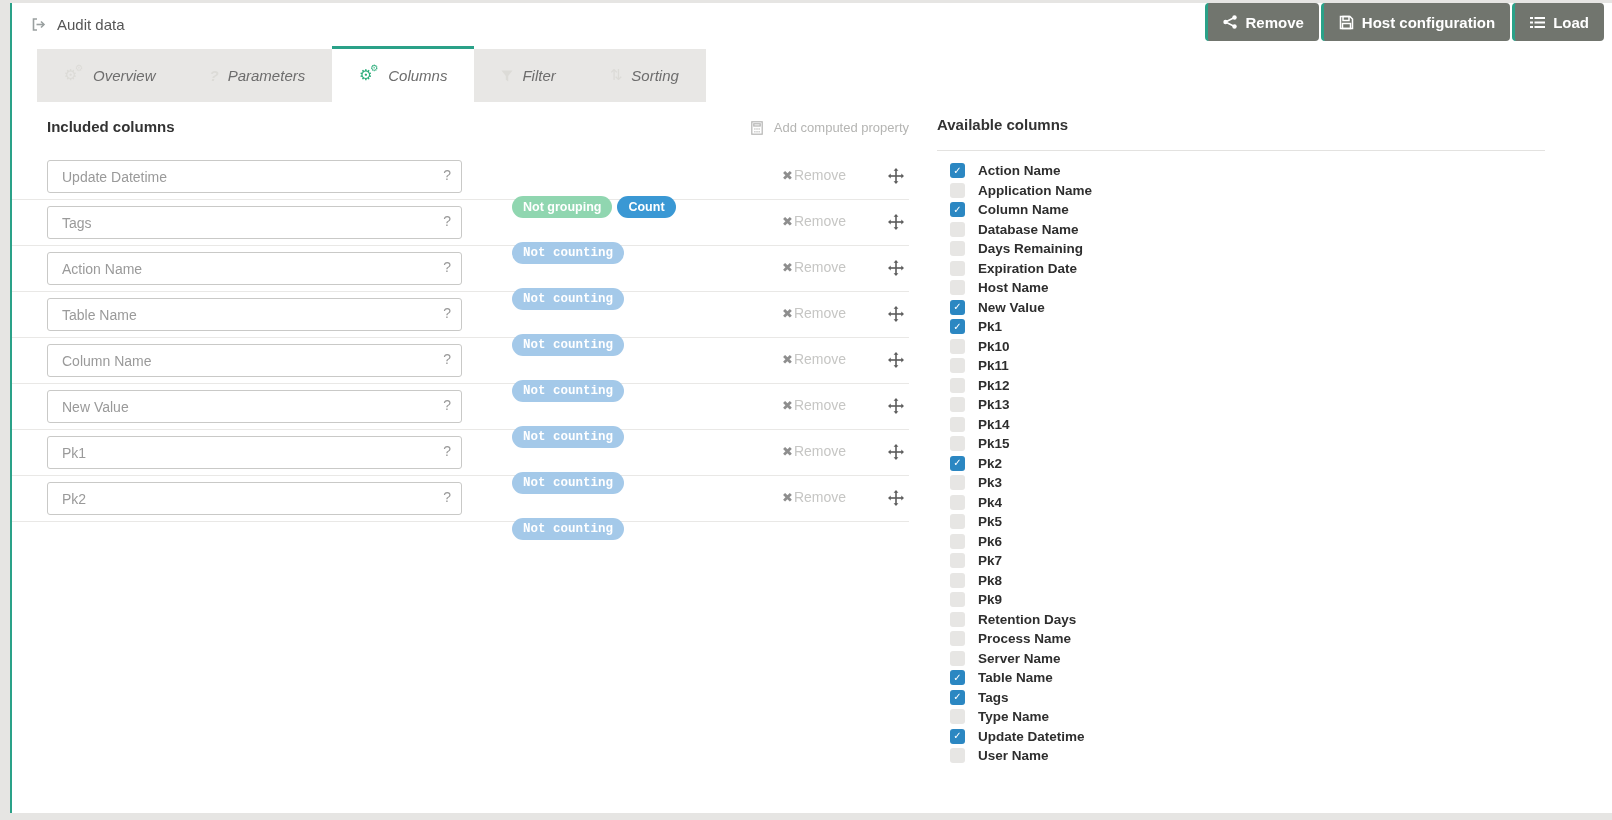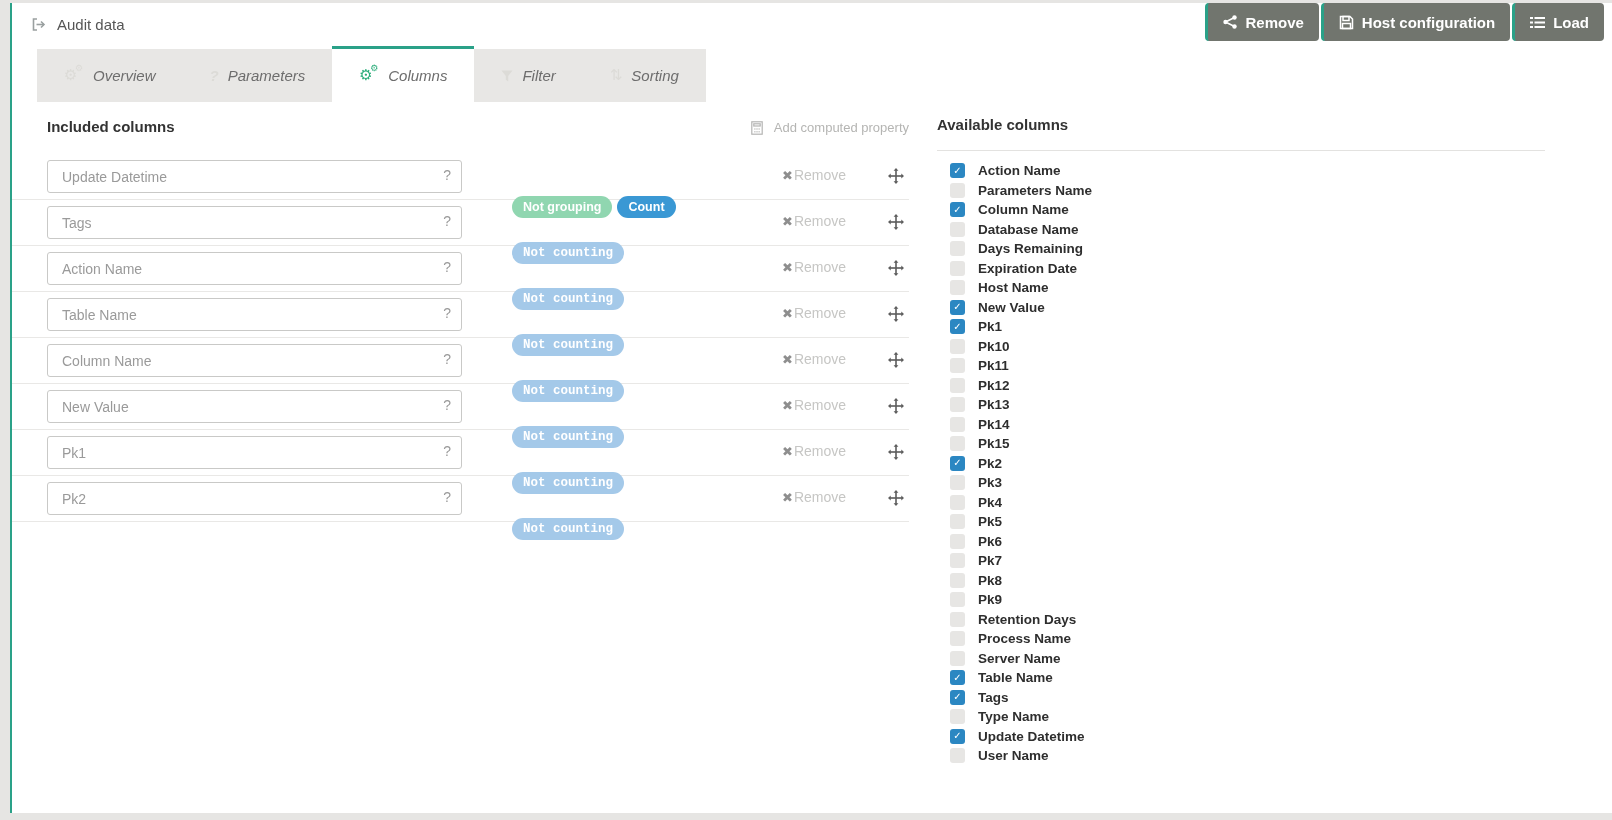--- a/index.html
+++ b/index.html
@@ -410,7 +410,7 @@
 
   <li class="avail-item">
     <span class="cbx"></span>
-    <span class="avail-label">Parameters Name</span>
+    <span class="avail-label">Application Name</span>
   </li>
 
   <li class="avail-item">

